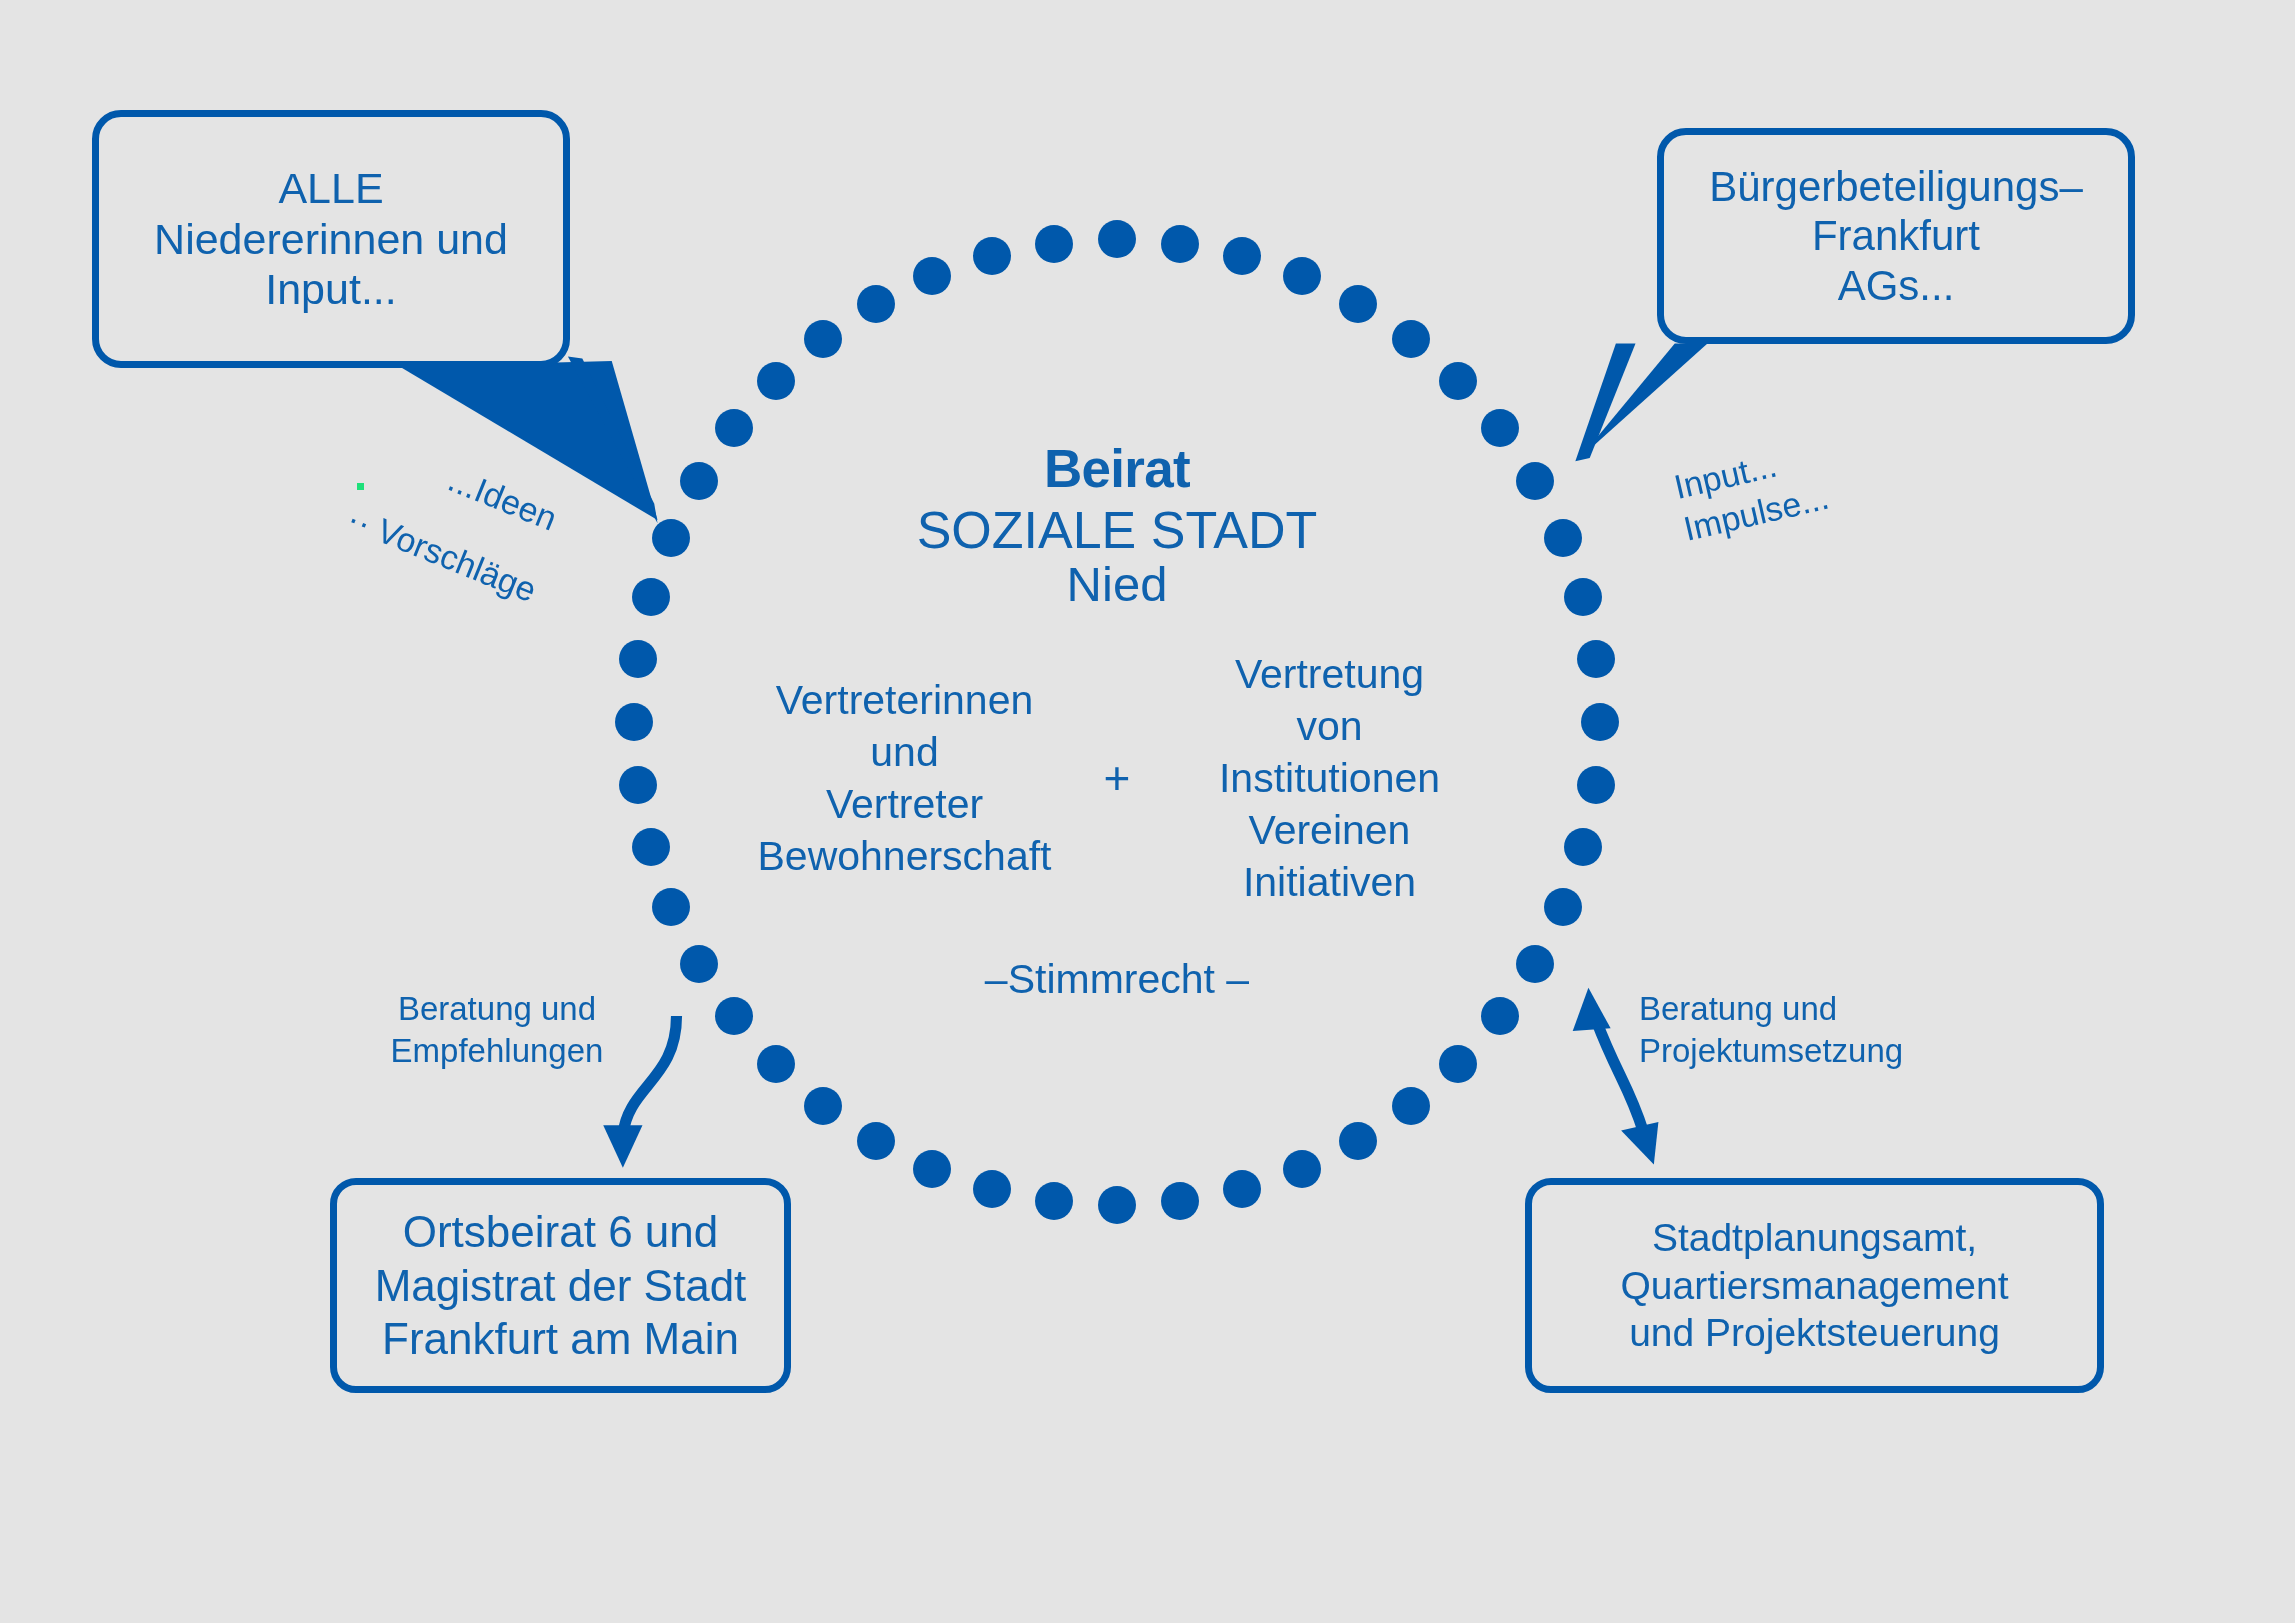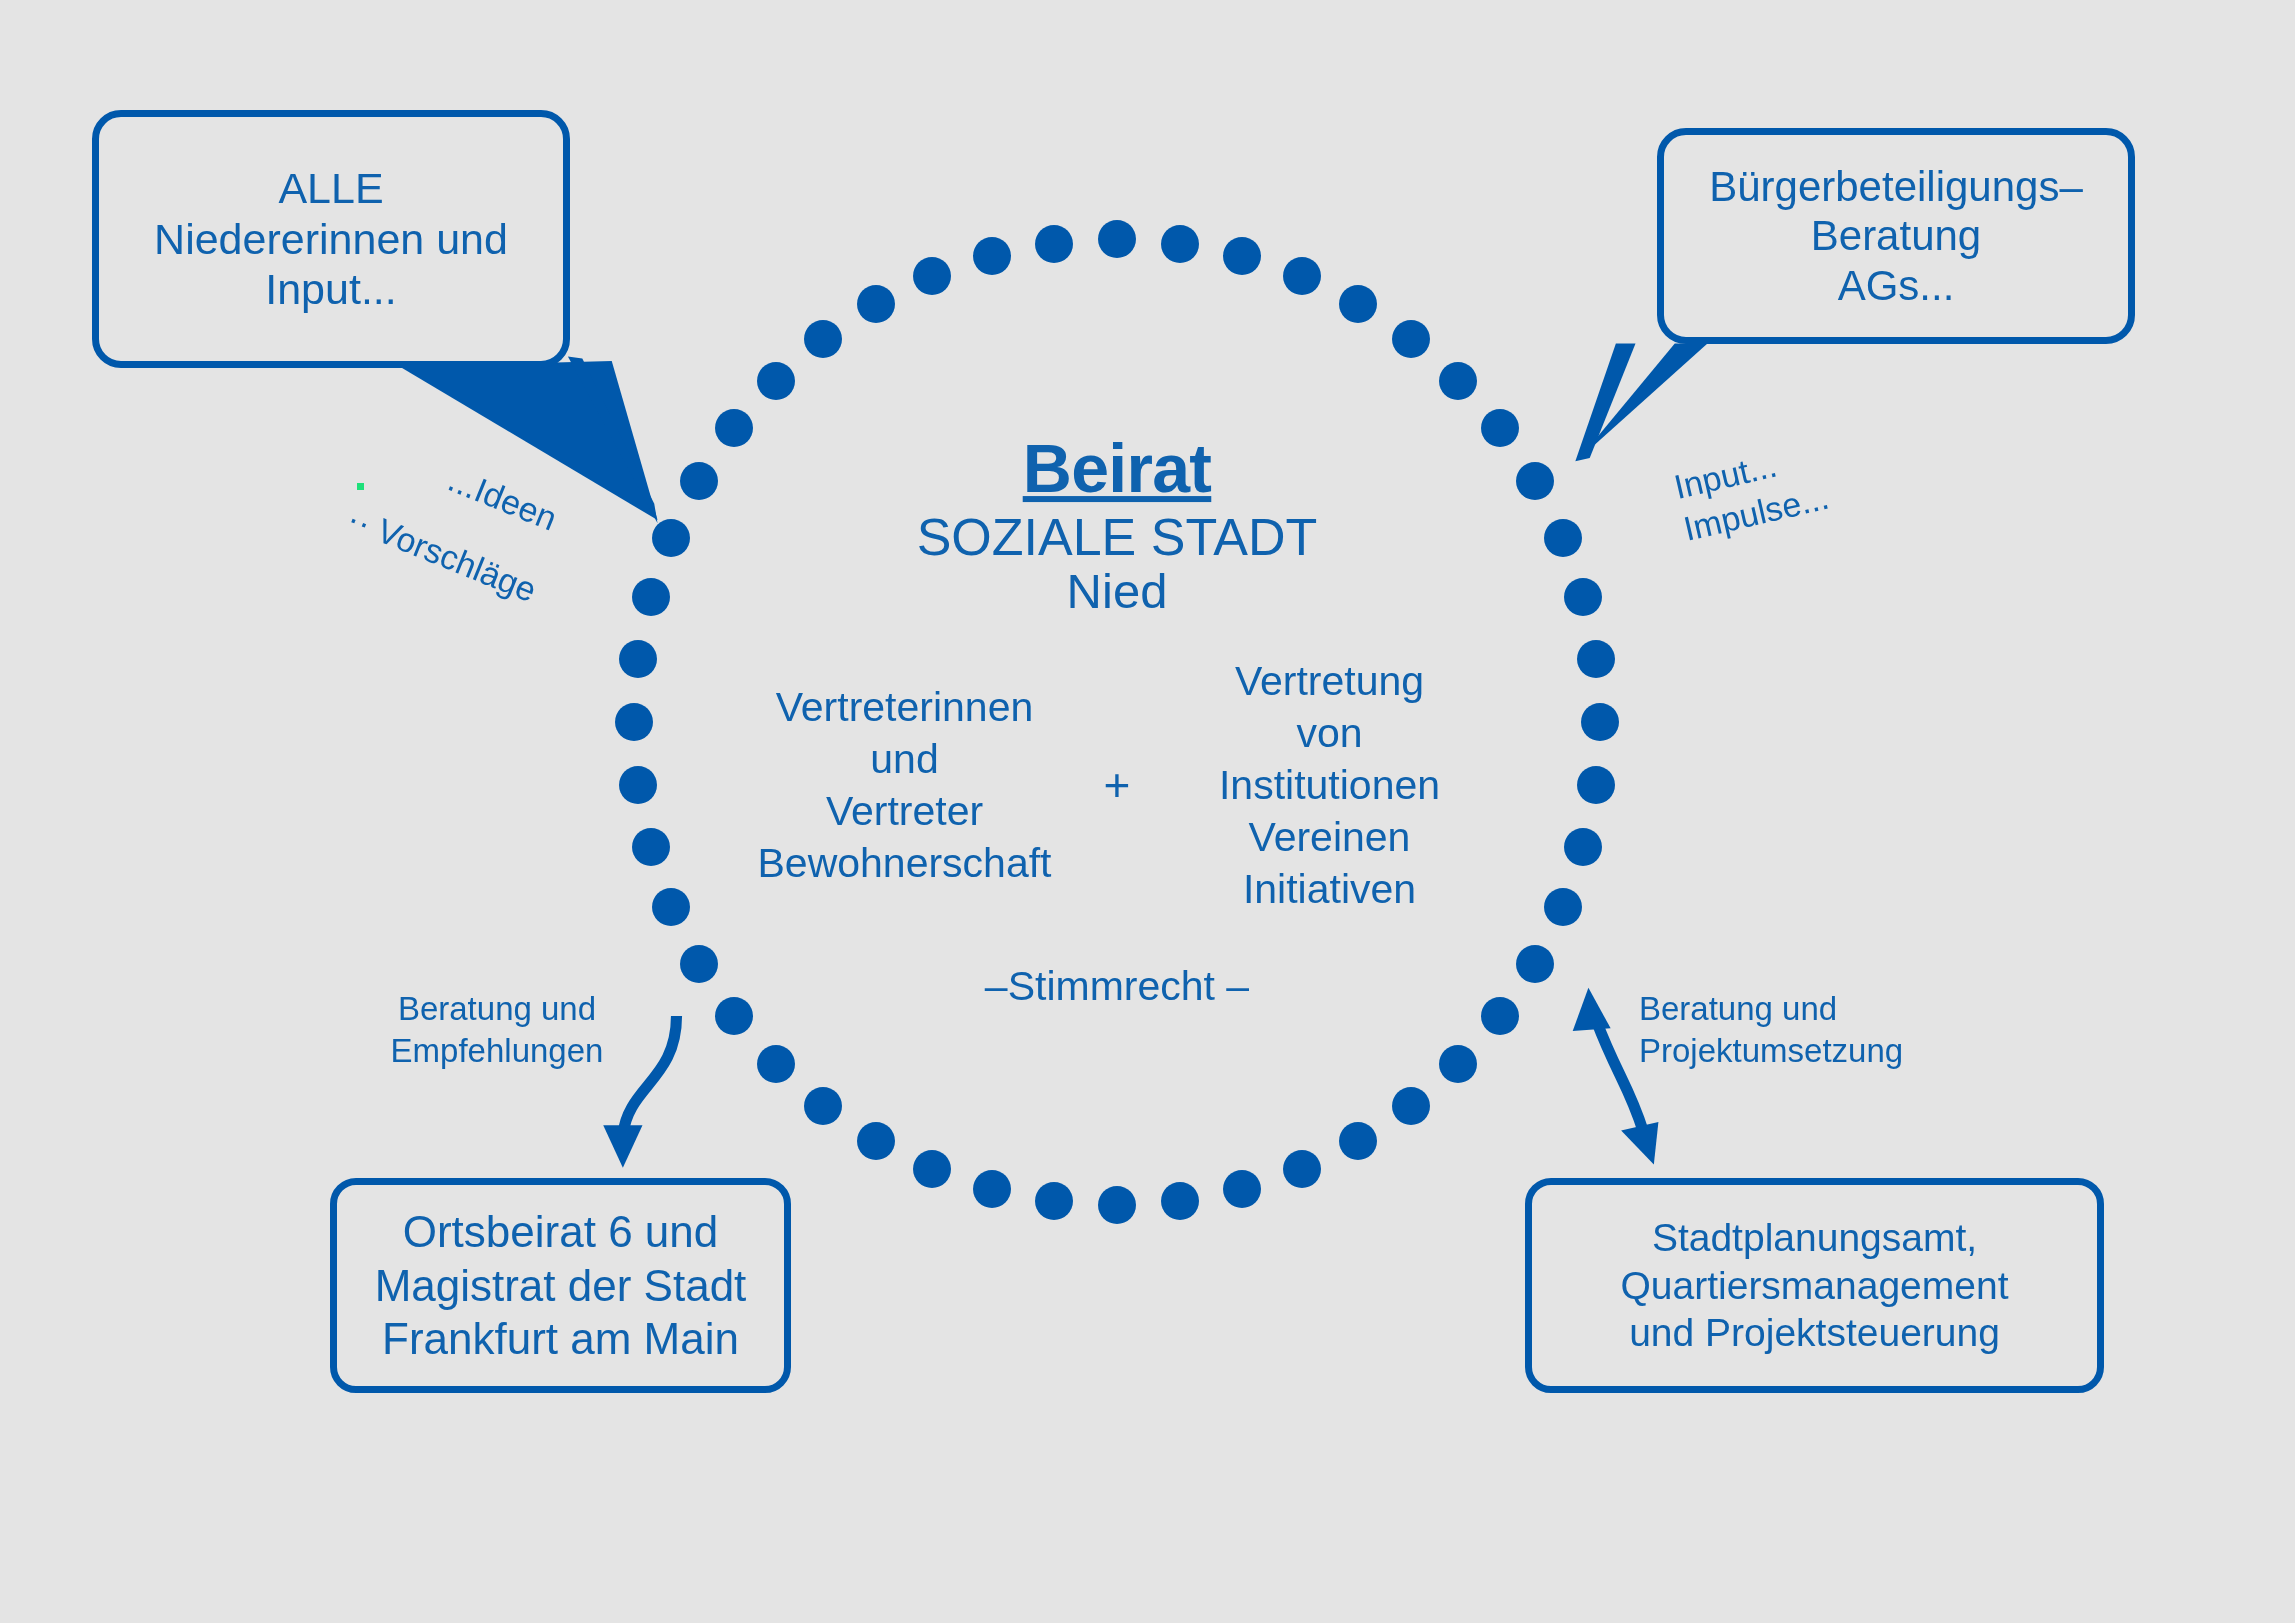--- a/index.html
+++ b/index.html
@@ -301,7 +301,7 @@
   <div id="bubble-right" class="bubble">
     <div class="bubble-text">
       <span class="ln">Bürgerbeteiligungs–</span>
-      <span class="ln">Beratung</span>
+      <span class="ln">Frankfurt</span>
       <span class="ln">AGs...</span>
     </div>
   </div>

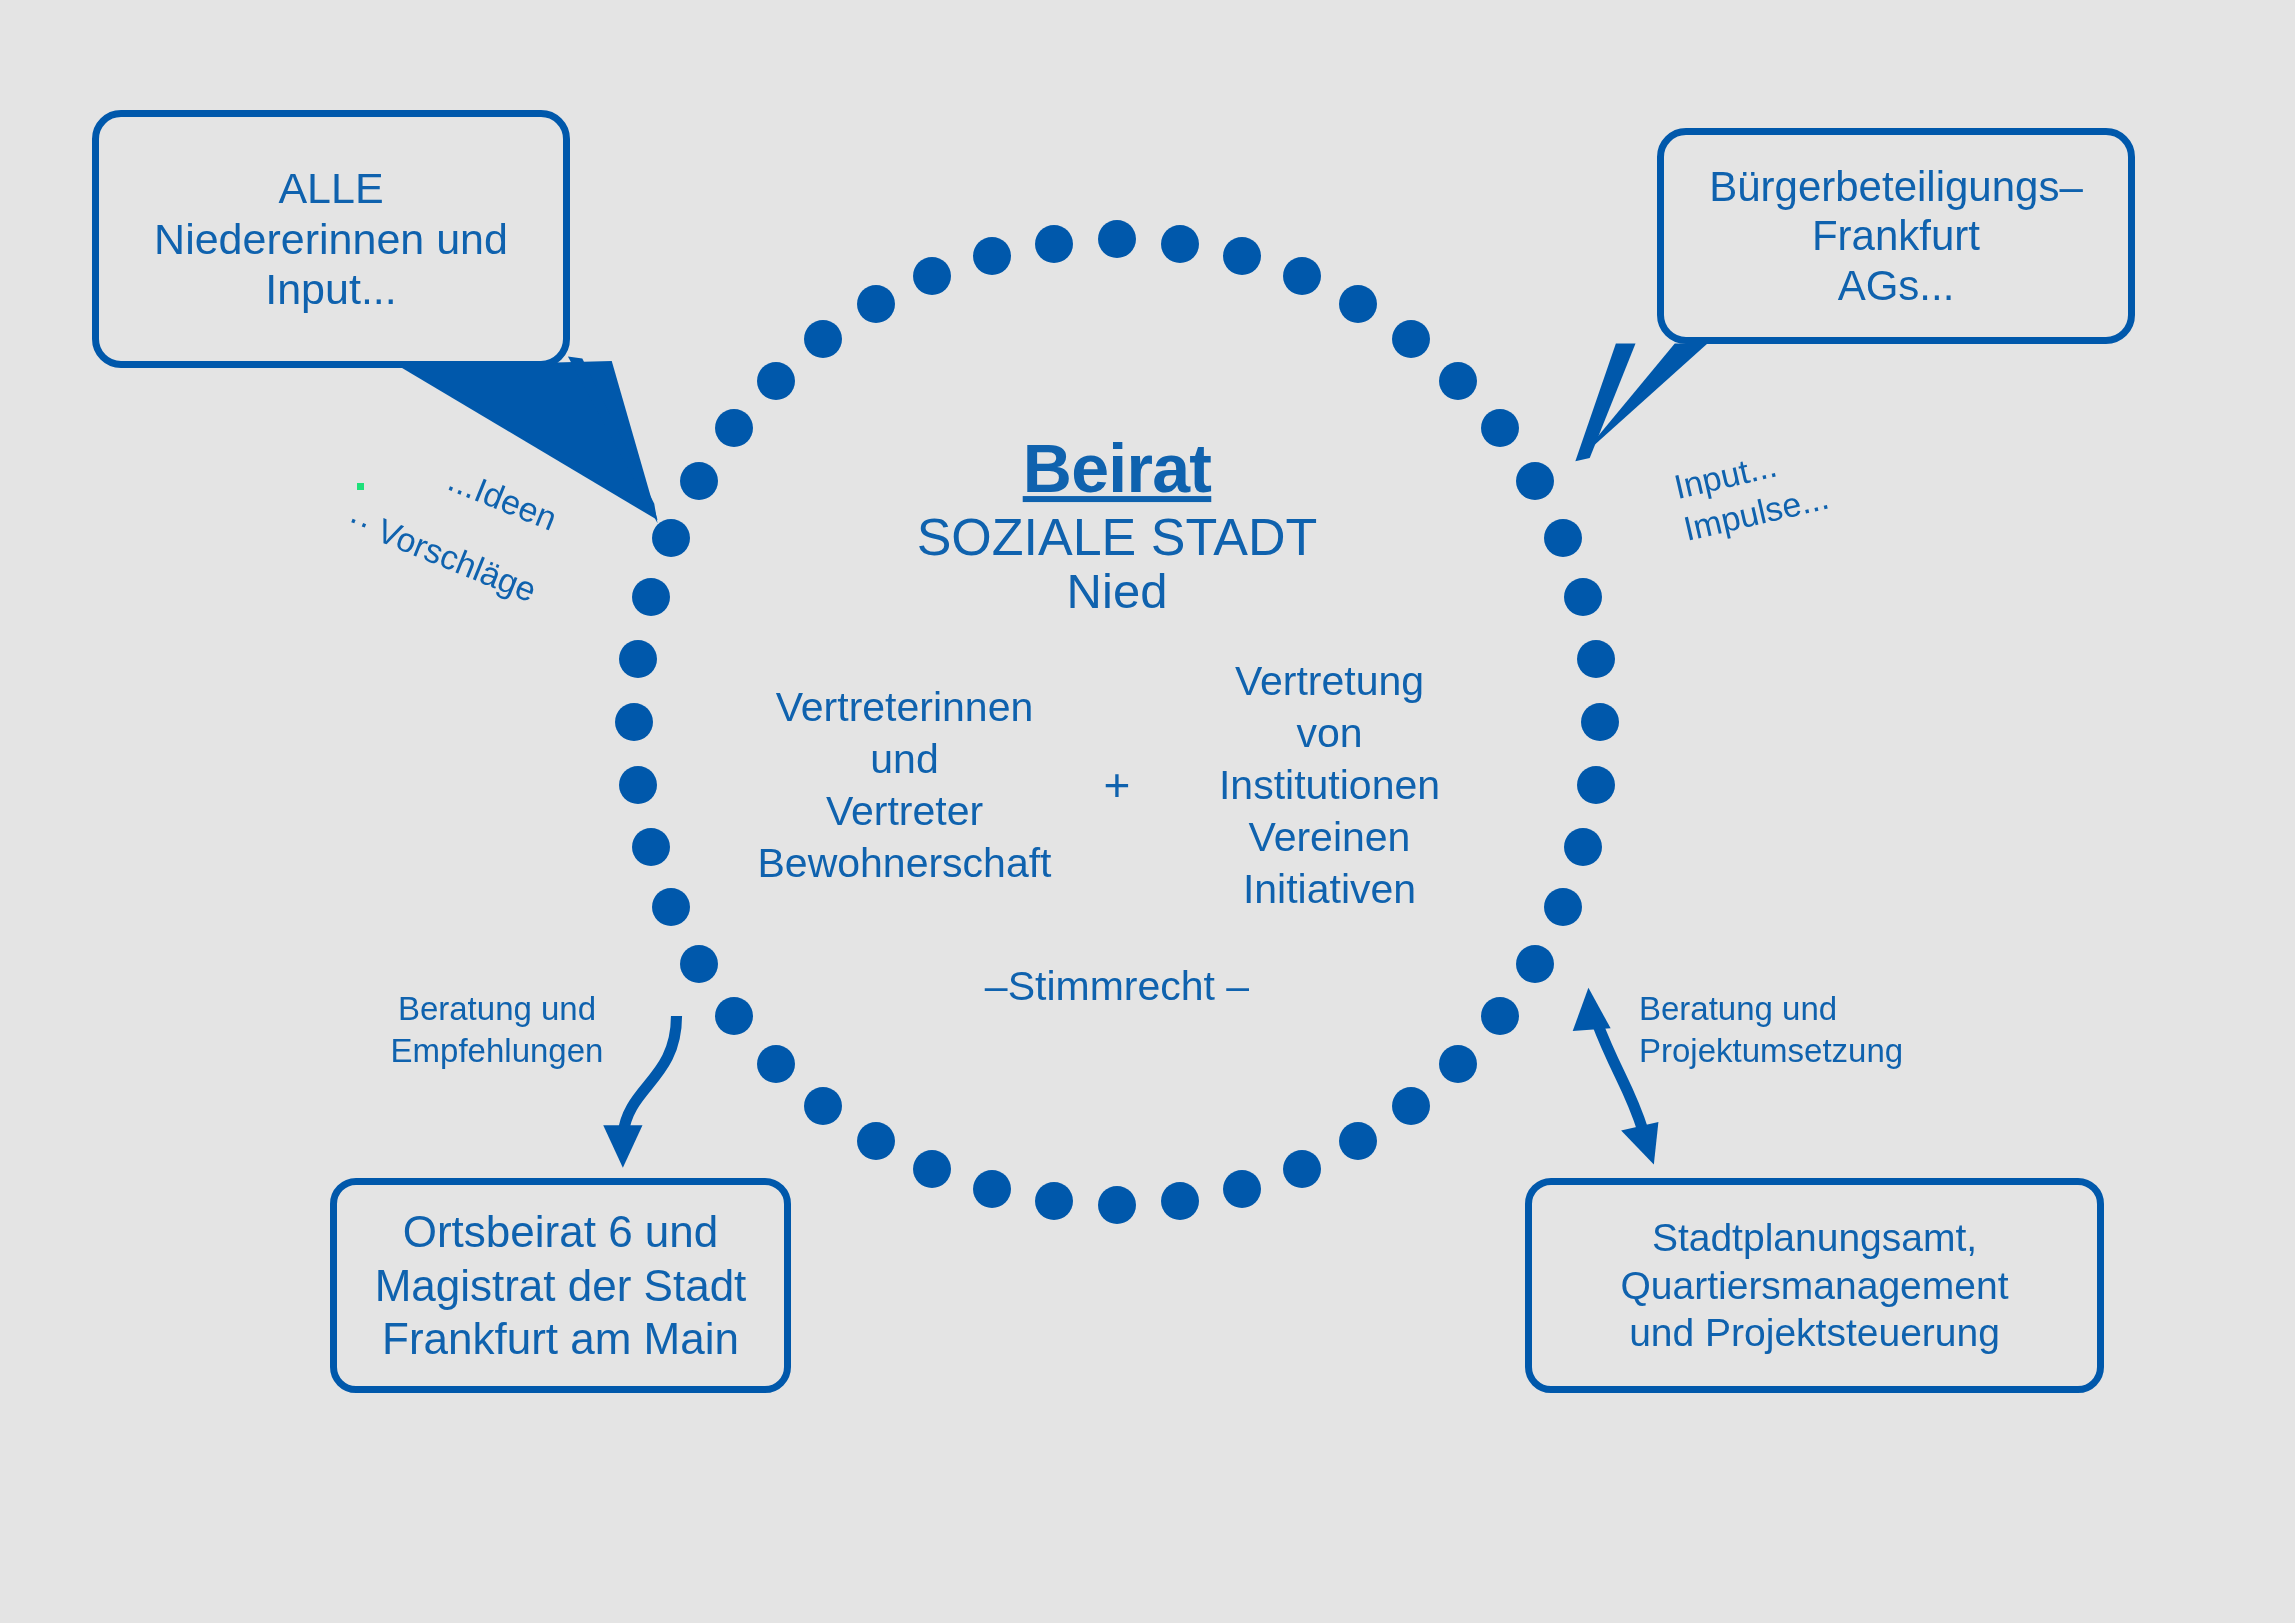--- a/index.html
+++ b/index.html
@@ -85,12 +85,11 @@
     color: #0f62ae;
   }
   #title-main {
-    font-size: 68px;
+    font-size: 53px;
     font-weight: bold;
     line-height: 1.0;
     margin-bottom: 6.5px;
     letter-spacing: -0.7px;
-    text-decoration: underline;
   }
   #title-sub1 {
     font-size: 52px;

